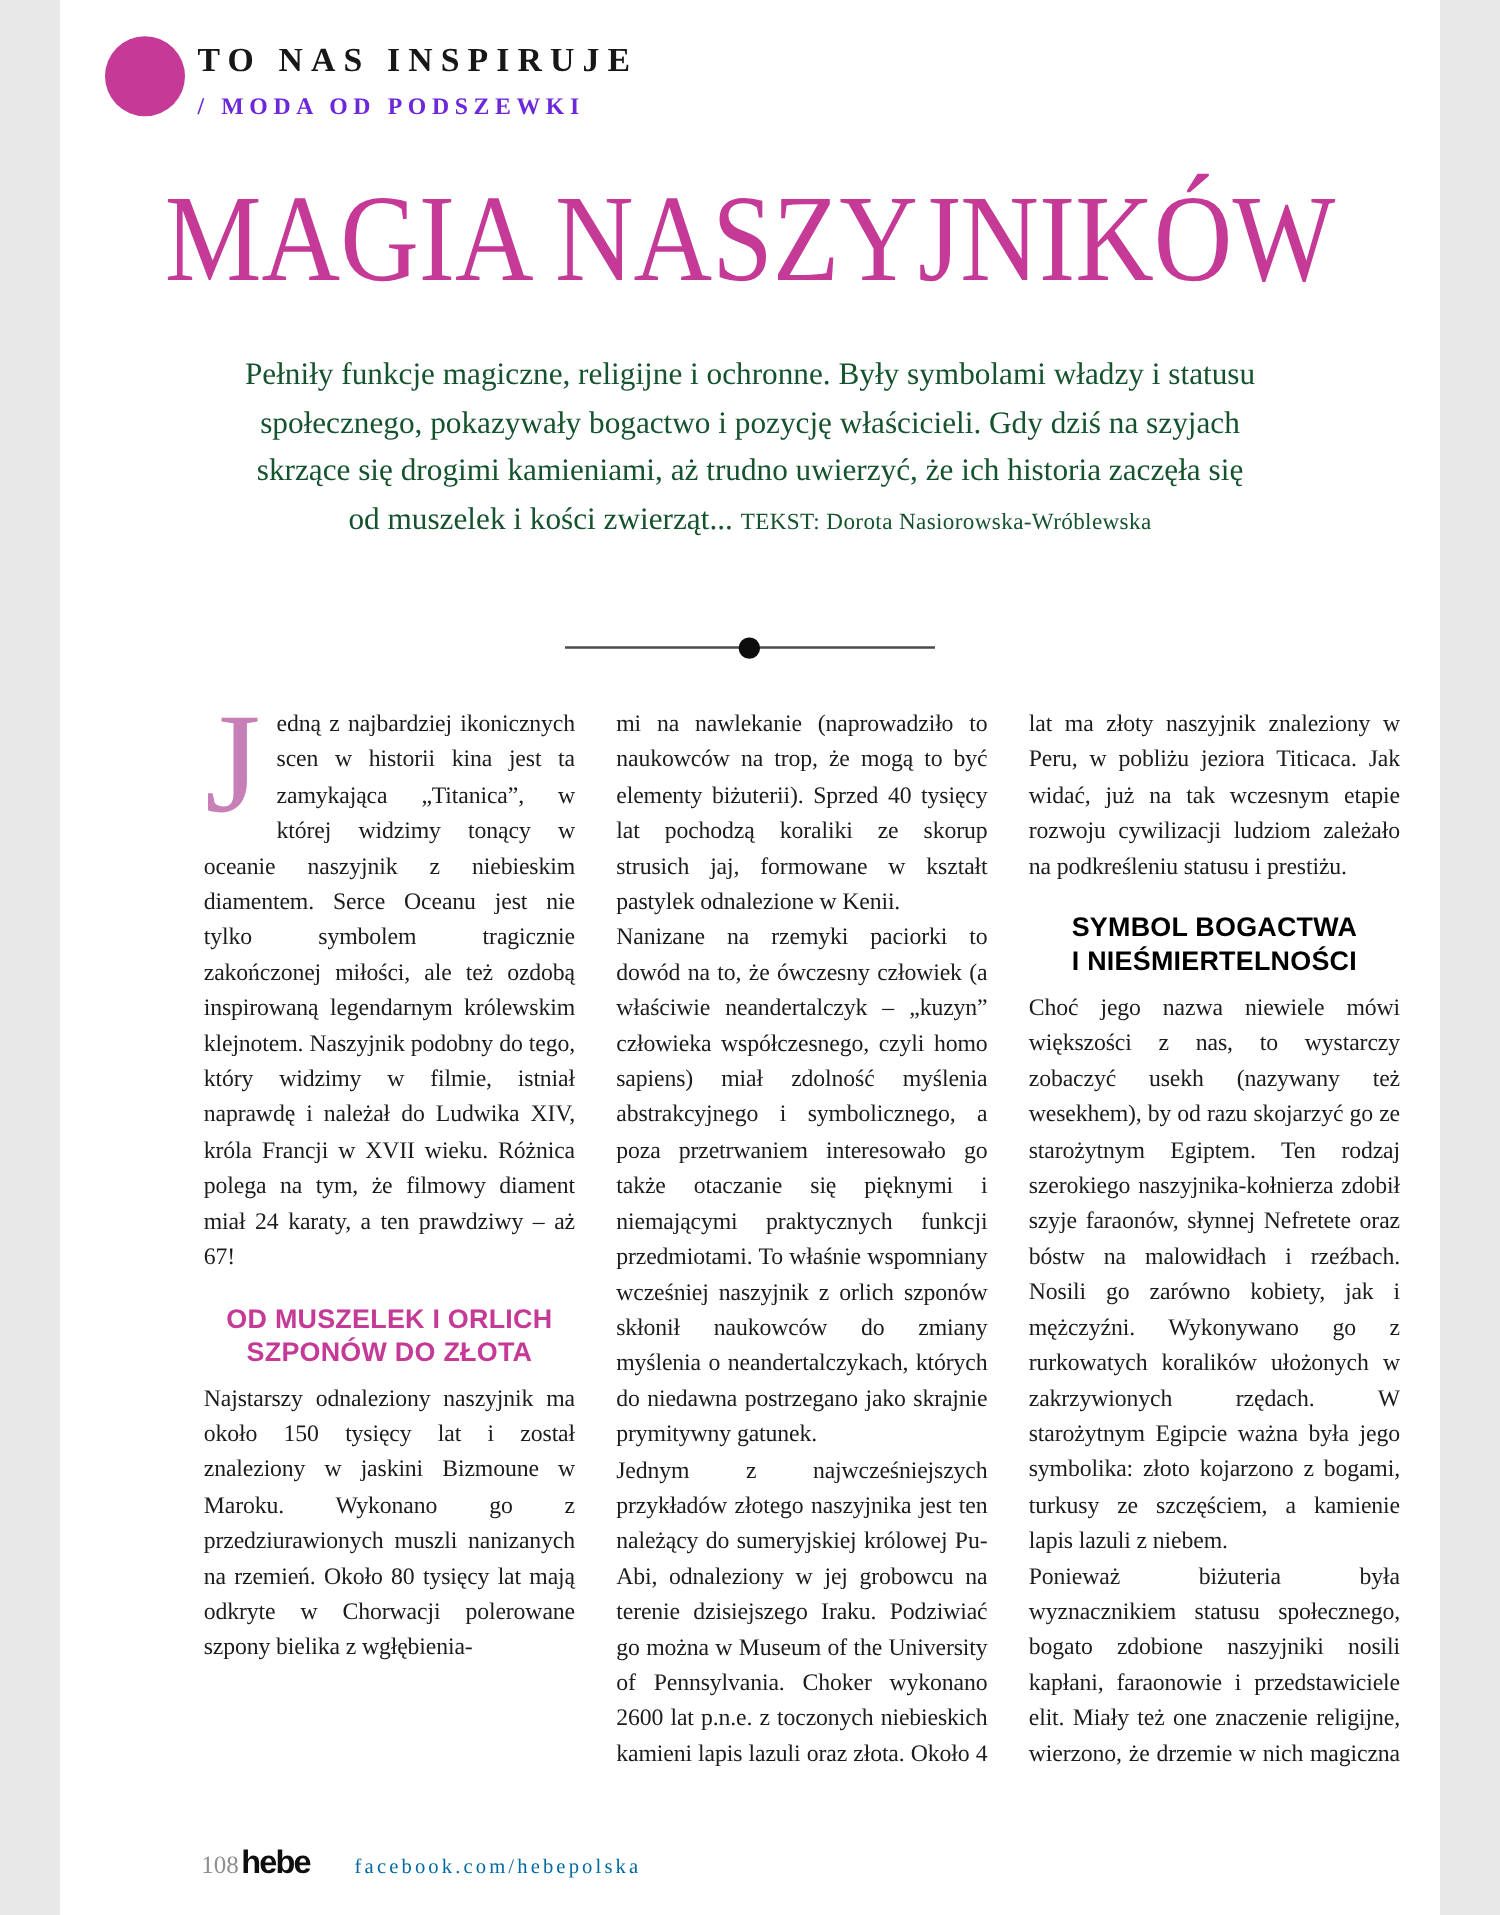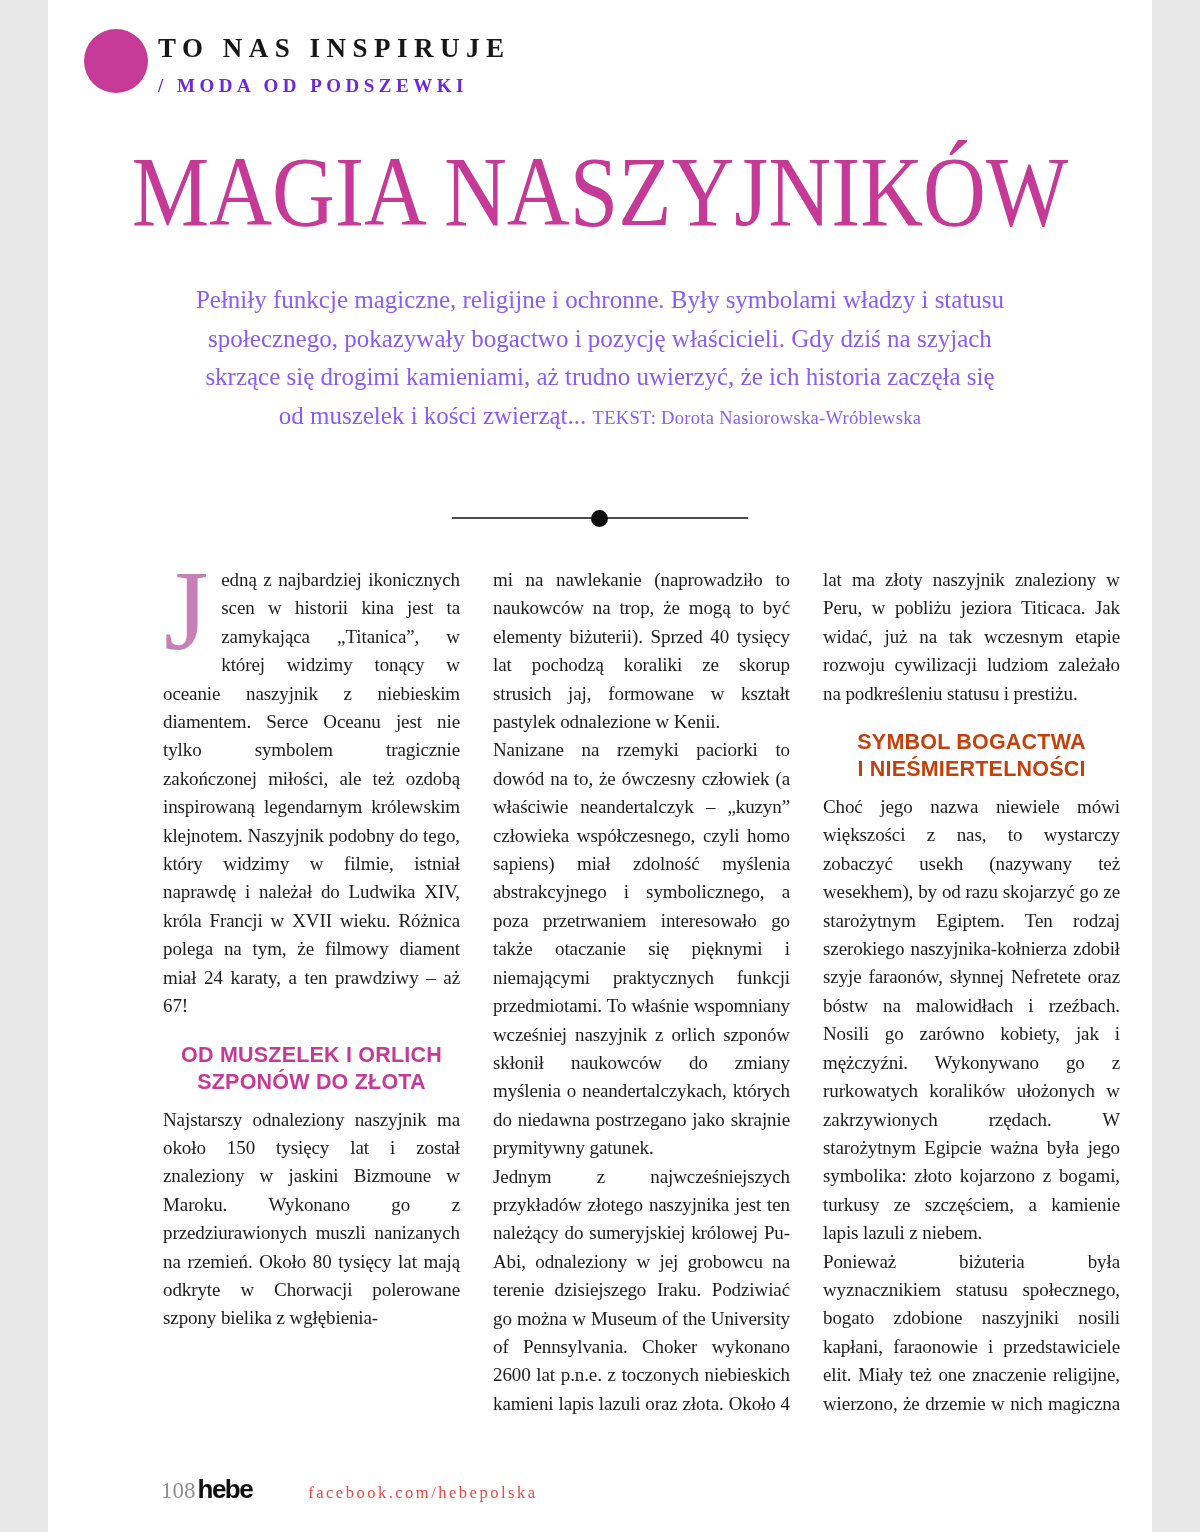--- a/index.html
+++ b/index.html
@@ -40,7 +40,7 @@
   
   .intro{
     position:absolute;top:281px;left:0;width:100%;
-    text-align:center;color:#8b5cf6;
+    text-align:center;color:#14532d;
     font-size:25px;line-height:38.5px;
   }
   .byline{font-size:18.5px;letter-spacing:0.3px;font-family:Liberation Serif, serif;}

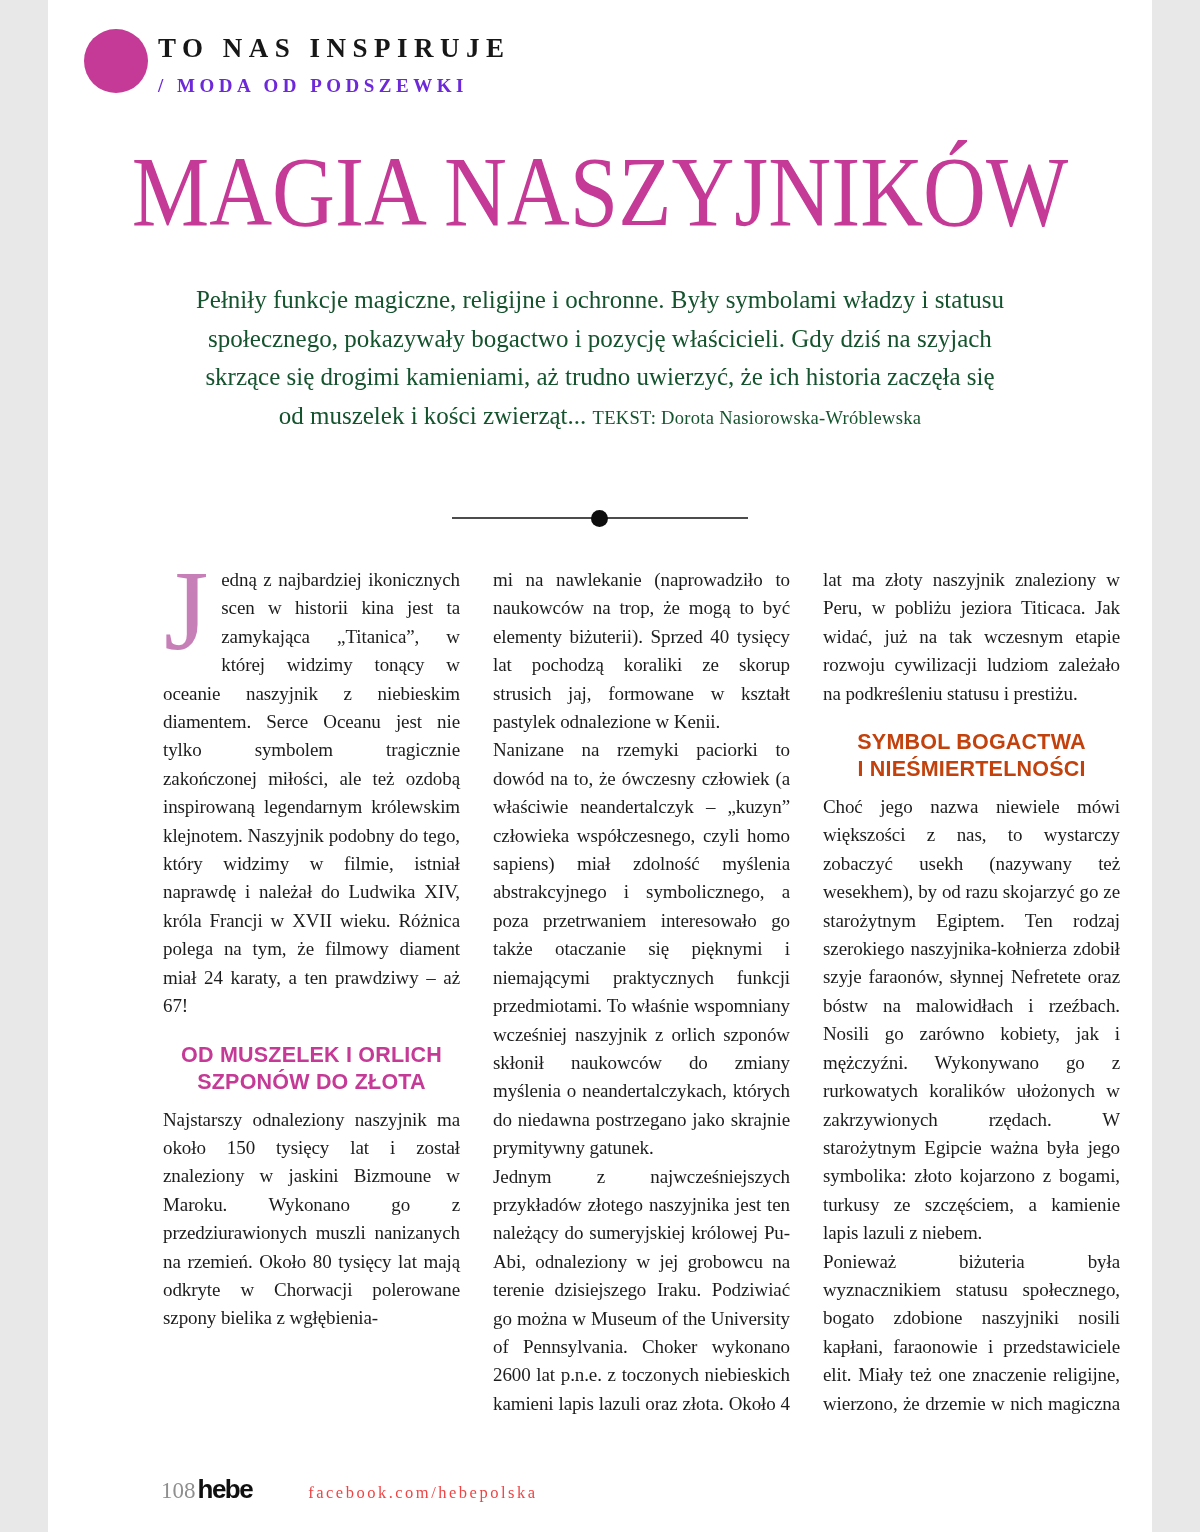--- a/index.html
+++ b/index.html
@@ -142,7 +142,7 @@
       </div>
       <div class="col">
         <p class="para">lat ma złoty naszyjnik znaleziony w Peru, w pobliżu jeziora Titicaca. Jak widać, już na tak wczesnym etapie rozwoju cywilizacji ludziom zależało na podkreśleniu statusu i prestiżu.</p>
-        <h3 class="subhead" style="color: #c2410c;">SYMBOL BOGACTWA<br>I NIEŚMIERTELNOŚCI</h3>
+        <h3 class="subhead" style="color: #000000;">SYMBOL BOGACTWA<br>I NIEŚMIERTELNOŚCI</h3>
         <p class="para">Choć jego nazwa niewiele mówi większości z nas, to wystarczy zobaczyć usekh (nazywany też wesekhem), by od razu skojarzyć go ze starożytnym Egiptem. Ten rodzaj szerokiego naszyjnika-kołnierza zdobił szyje faraonów, słynnej Nefretete oraz bóstw na malowidłach i rzeźbach. Nosili go zarówno kobiety, jak i mężczyźni. Wykonywano go z rurkowatych koralików ułożonych w zakrzywionych rzędach. W starożytnym Egipcie ważna była jego symbolika: złoto kojarzono z bogami, turkusy ze szczęściem, a kamienie lapis lazuli z niebem.</p>
         <p class="para">Ponieważ biżuteria była wyznacznikiem statusu społecznego, bogato zdobione naszyjniki nosili kapłani, faraonowie i przedstawiciele elit. Miały też one znaczenie religijne, wierzono, że drzemie w nich magiczna moc, że zapewniają zdrowie i szczęście. Na</p>
       </div>

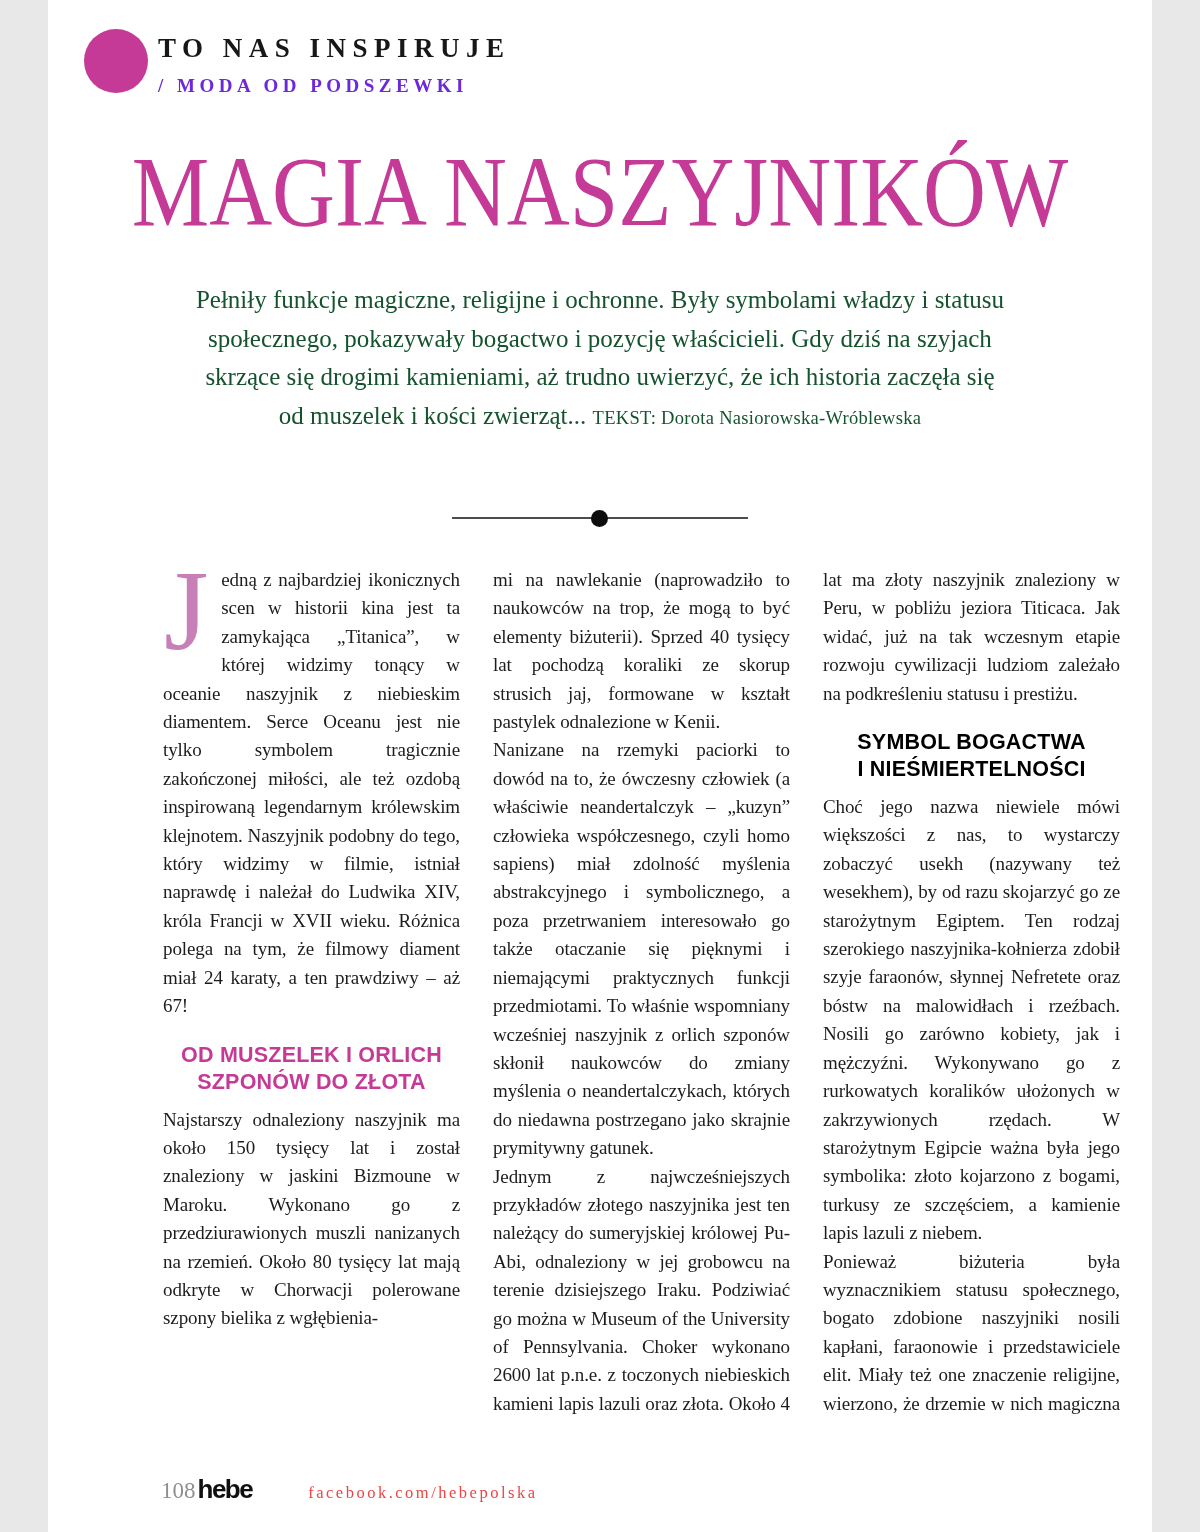--- a/index.html
+++ b/index.html
@@ -88,7 +88,7 @@
     position:absolute;left:113px;top:1474px;
     display:flex;align-items:baseline;
   }
-  .pagenum{font-size:23px;color:#8f8f8f;}
+  .pagenum{font-size:20px;color:#8f8f8f;}
   .logo{
     margin-left:2px;
     font-family:"Liberation Sans", sans-serif;

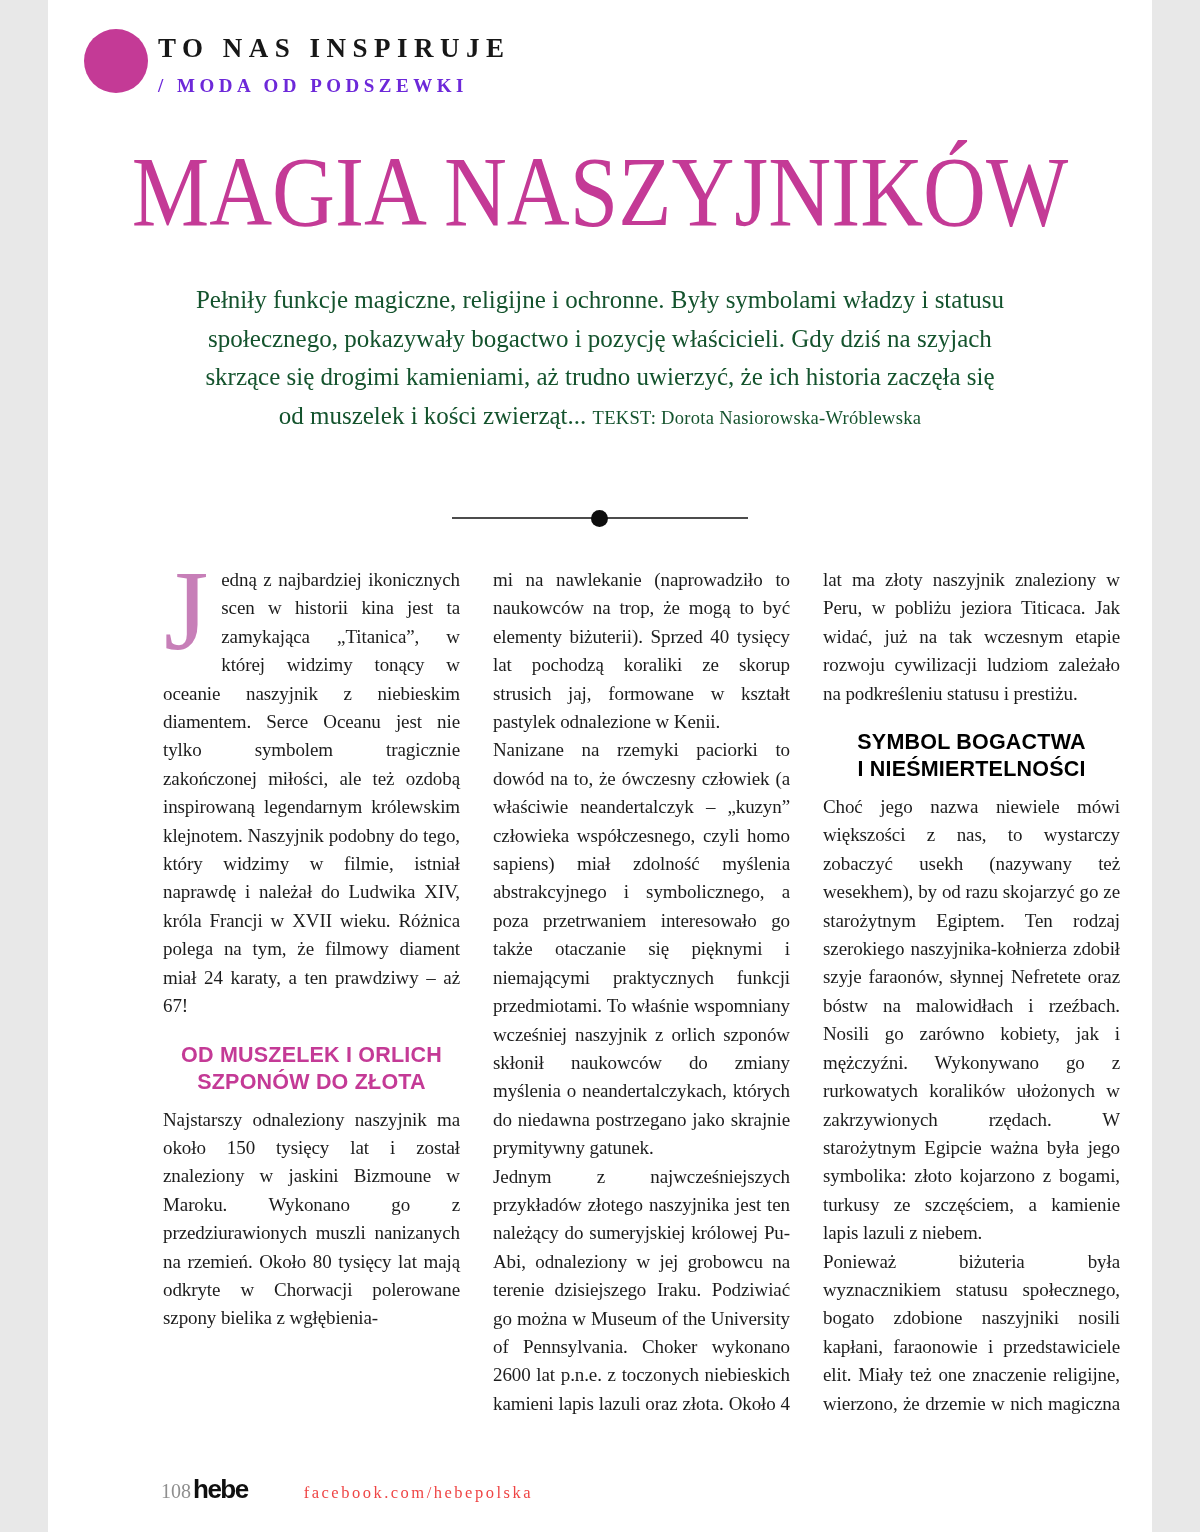--- a/index.html
+++ b/index.html
@@ -96,8 +96,8 @@
     letter-spacing:-1.5px;
   }
   .social{
-    margin-left:56px;
-    font-size:16.5px;color:#ef4444;letter-spacing:2.5px;
+    margin-left:36px;
+    font-size:16.5px;color:#0369a1;letter-spacing:2.5px;
   }
 </style>
 </head>

